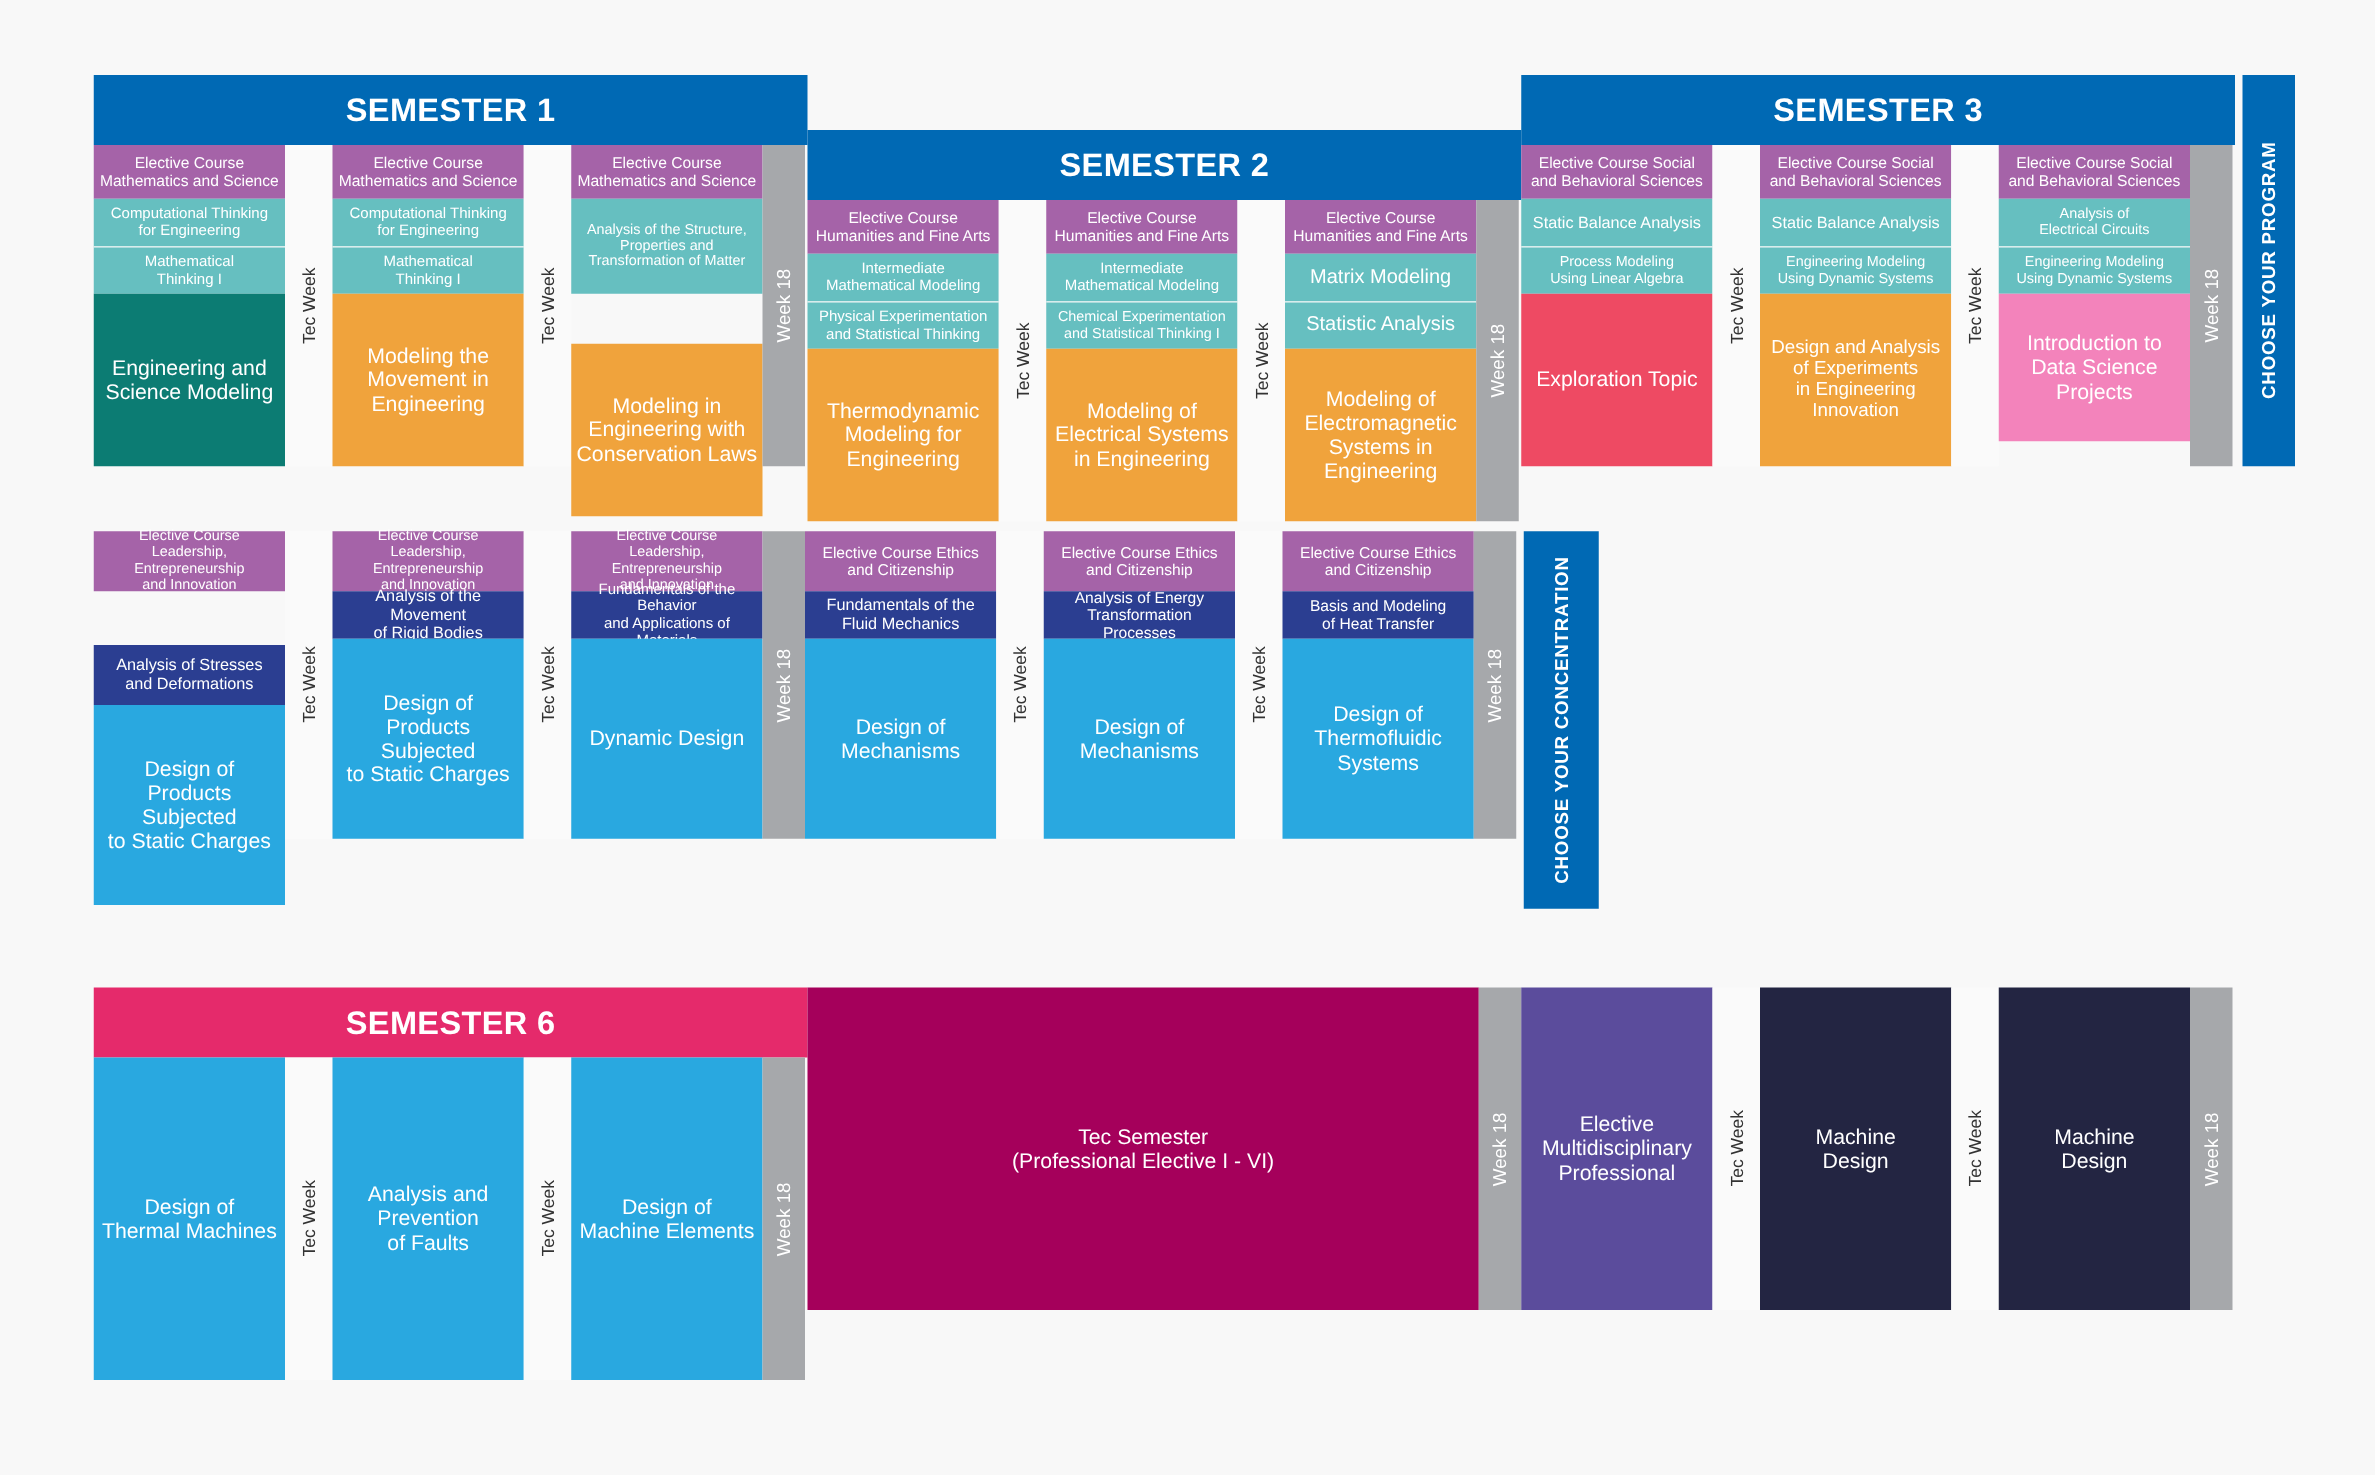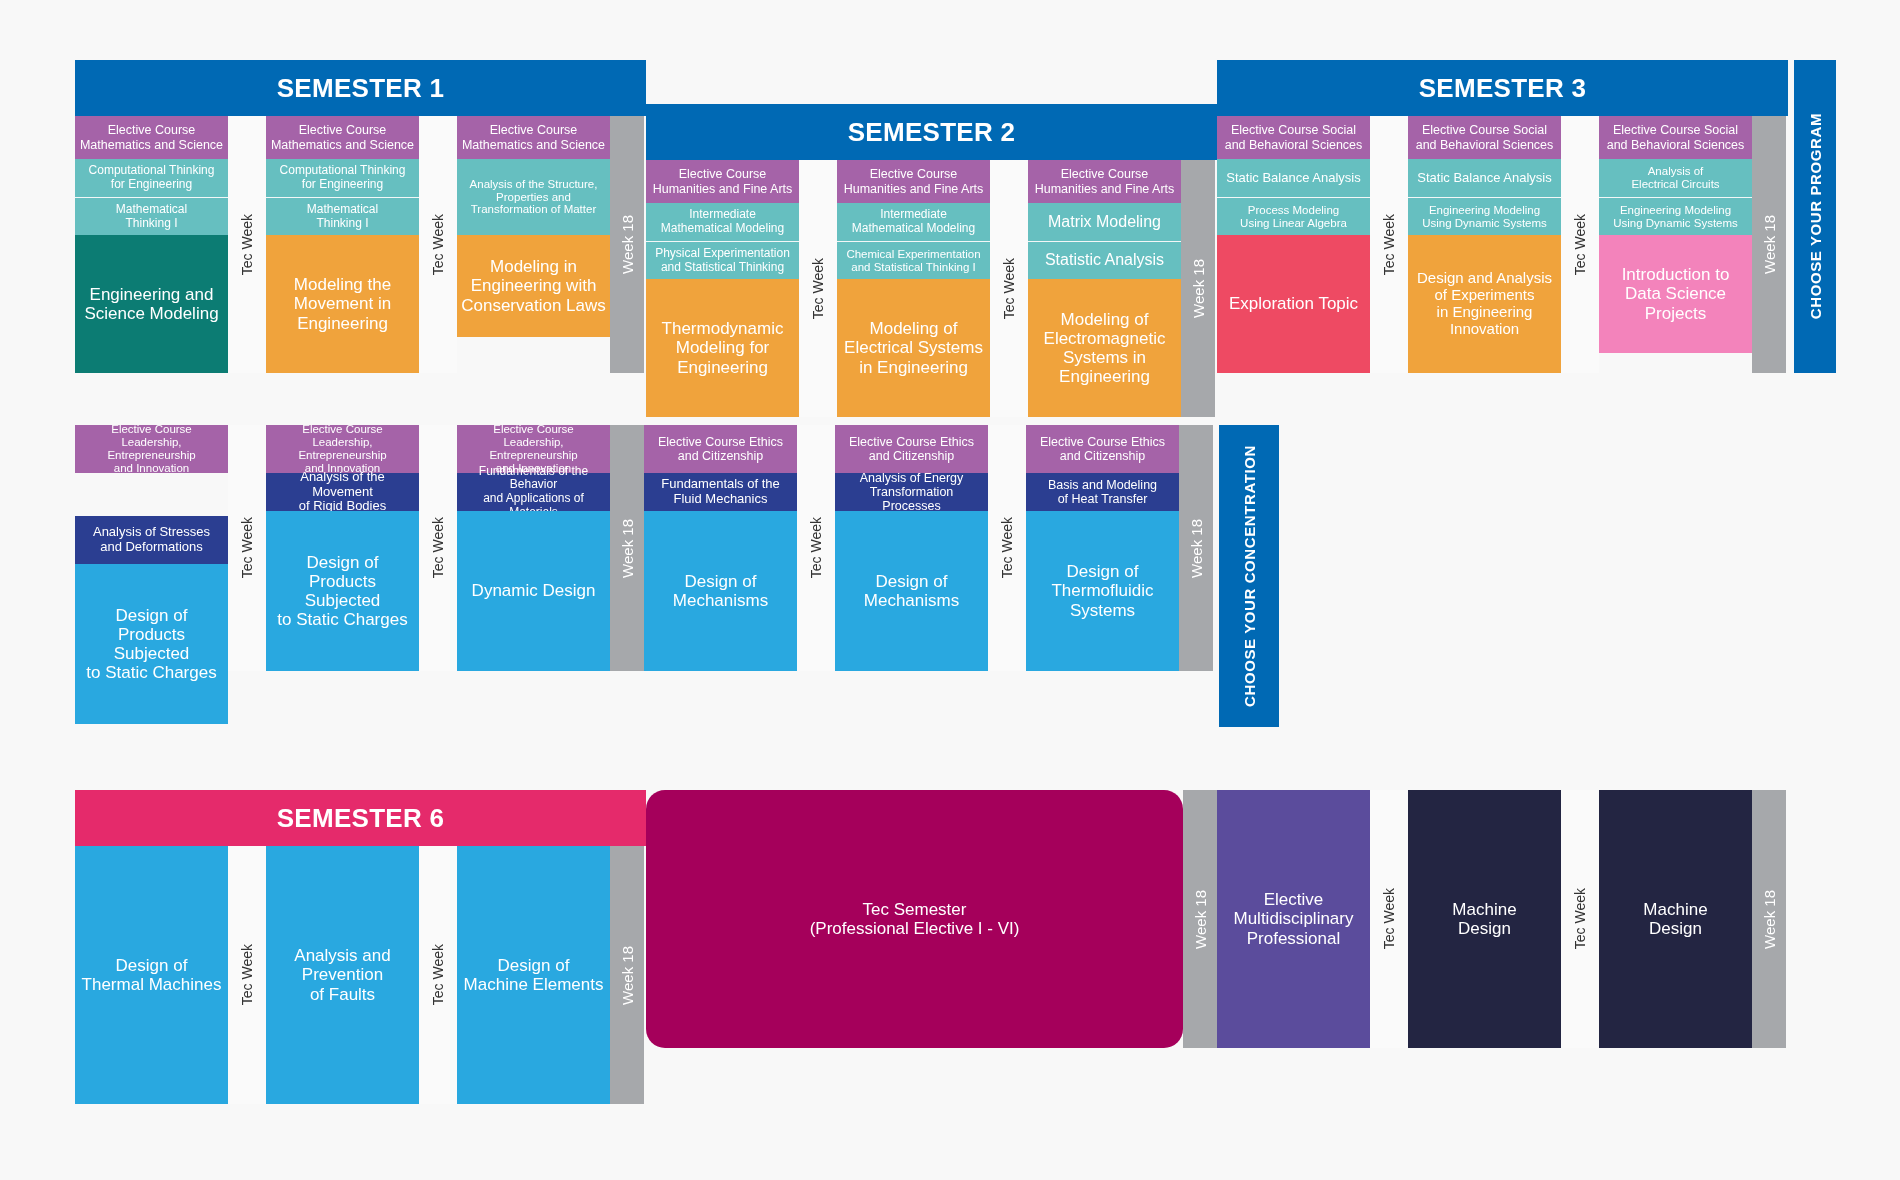--- a/index.html
+++ b/index.html
@@ -124,7 +124,7 @@
           <div class="cell c-teal first" style="height:76px; white-space:pre-line; font-size:11.5px;">Analysis of the Structure,
 Properties and
 Transformation of Matter</div>
-          <div class="cell c-orange" style="height:102px; white-space:pre-line;">Modeling in
+          <div class="cell c-orange" style="height:138px; white-space:pre-line;margin-top:40px;">Modeling in
 Engineering with
 Conservation Laws</div>
         </div>

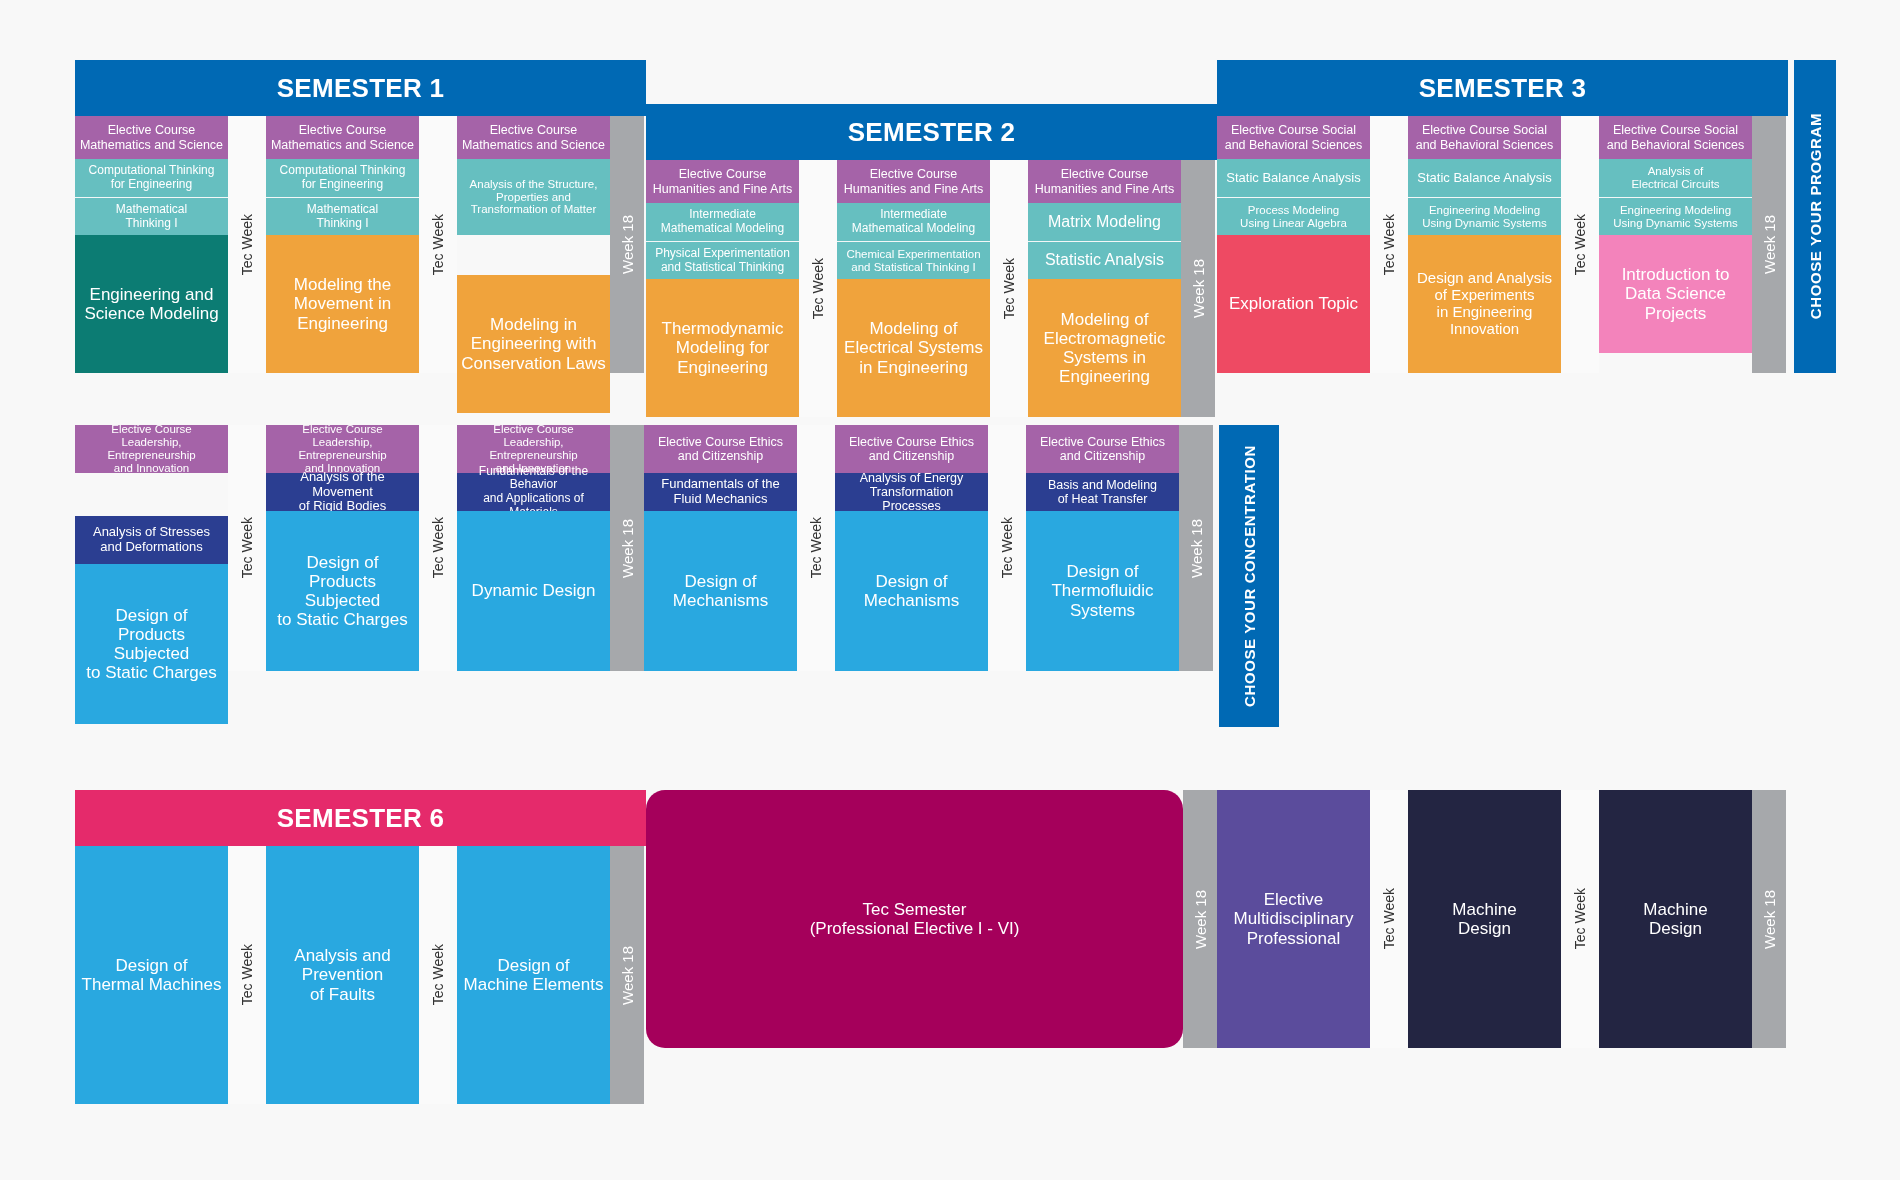--- a/index.html
+++ b/index.html
@@ -47,7 +47,7 @@
   .c-red        { background:#ee4a63; font-size:17px; }
   .c-magenta    { background:#f383bb; font-size:17px; }
   .c-ltblue     { background:#29a8e0; font-size:17px; }
-  .c-darkmag    { background:#a5005b; font-size:17px;border-radius:19px; }
+  .c-darkmag    { background:#a5005b; font-size:17px; }
   .c-purple     { background:#5b4c9c; font-size:17px; }
   .c-darknavy   { background:#232542; font-size:17px; }
 

